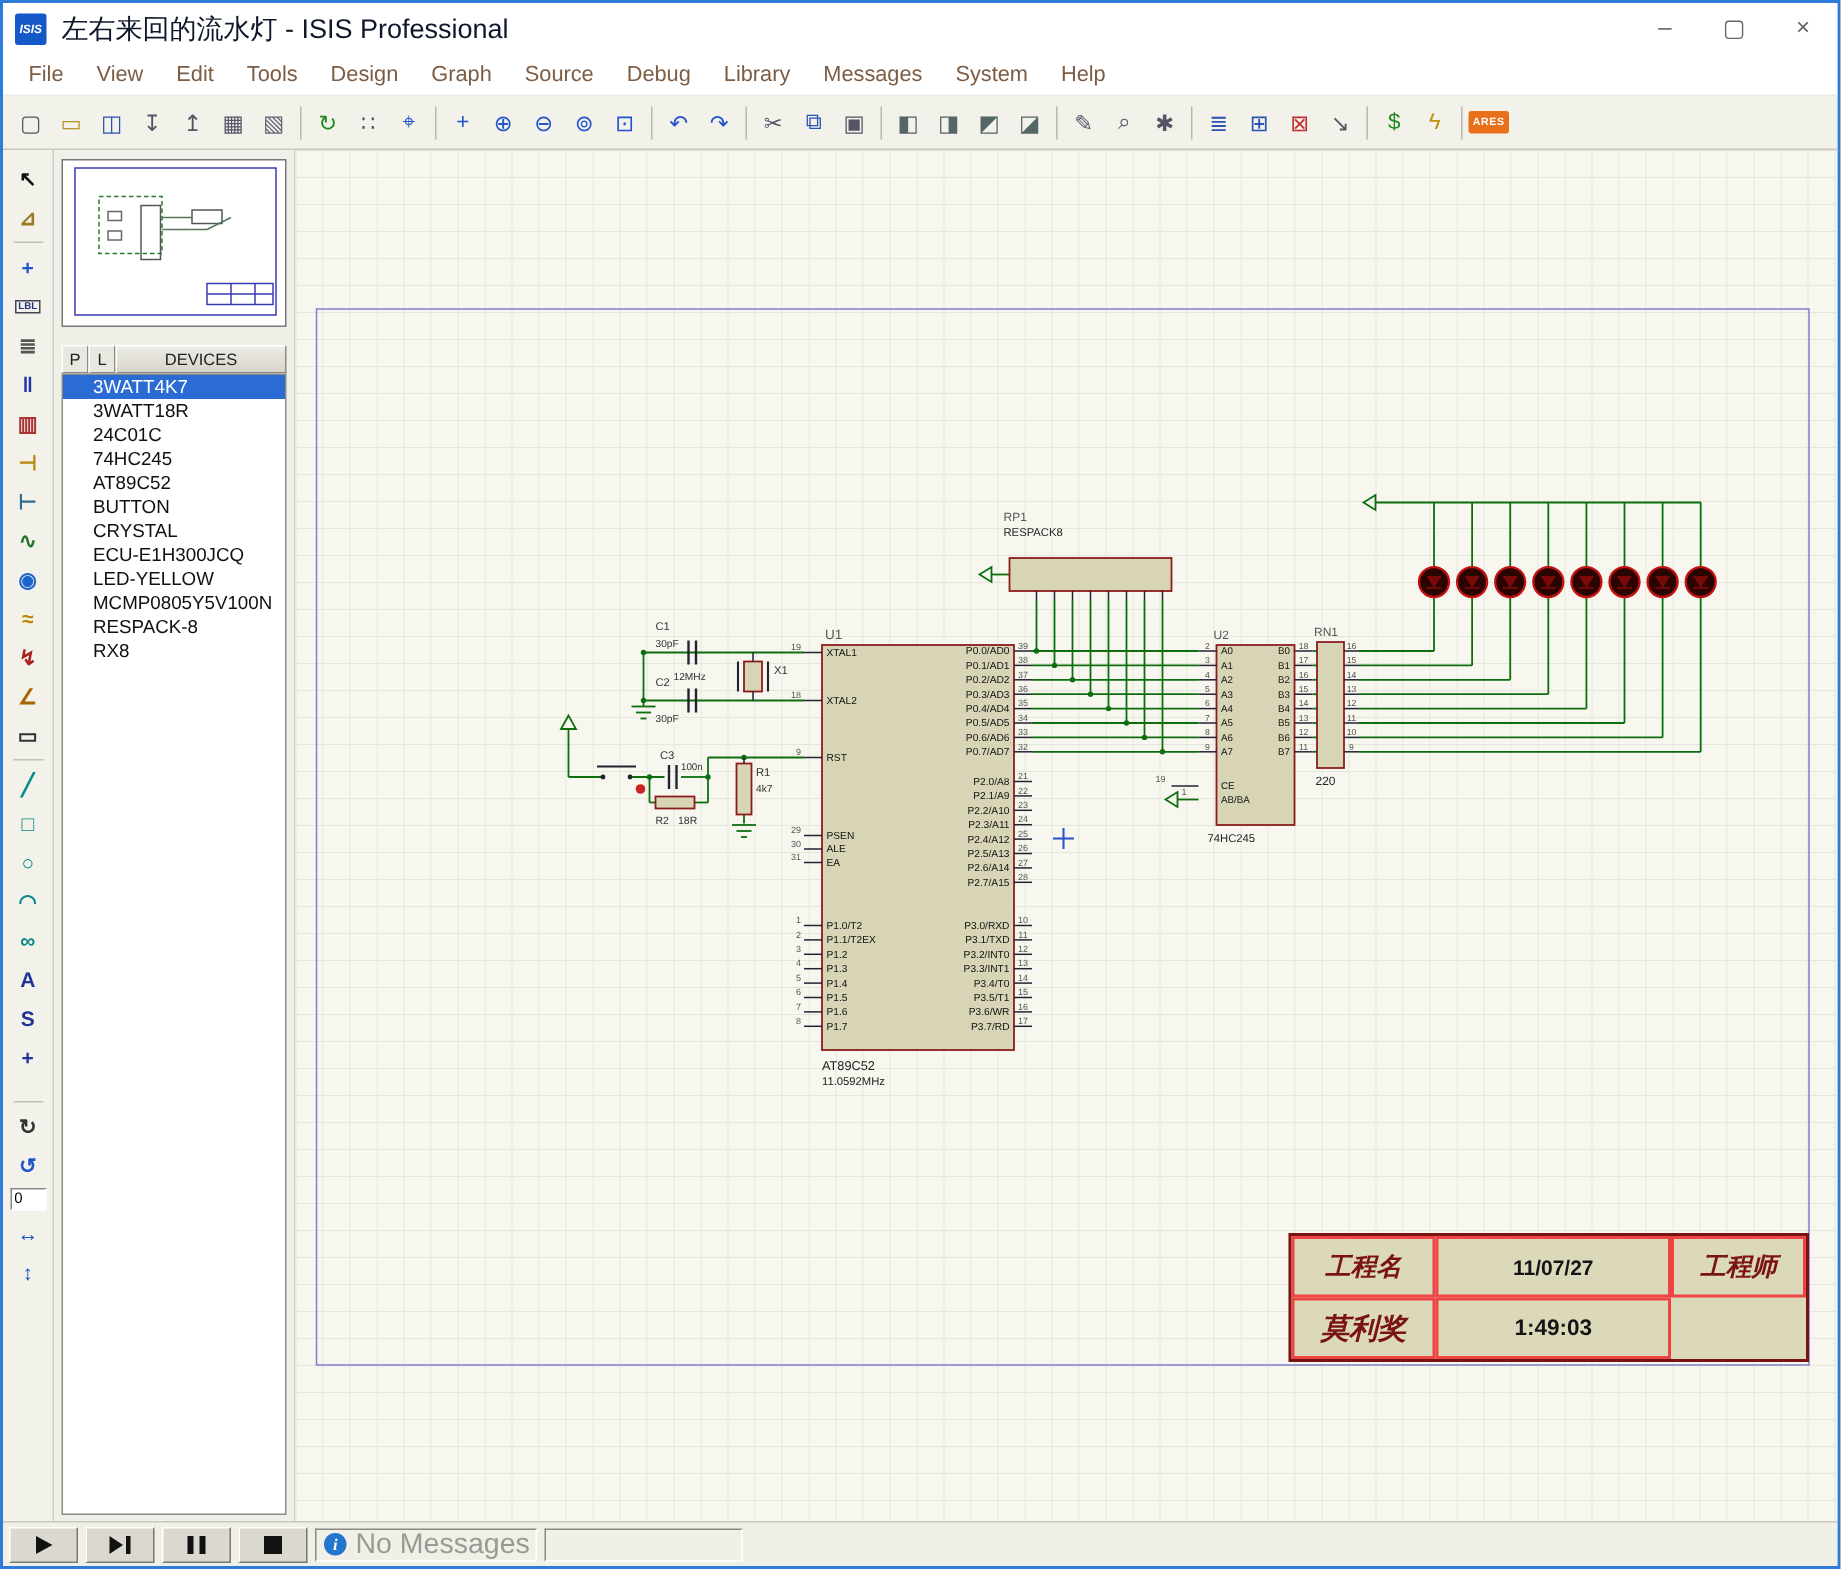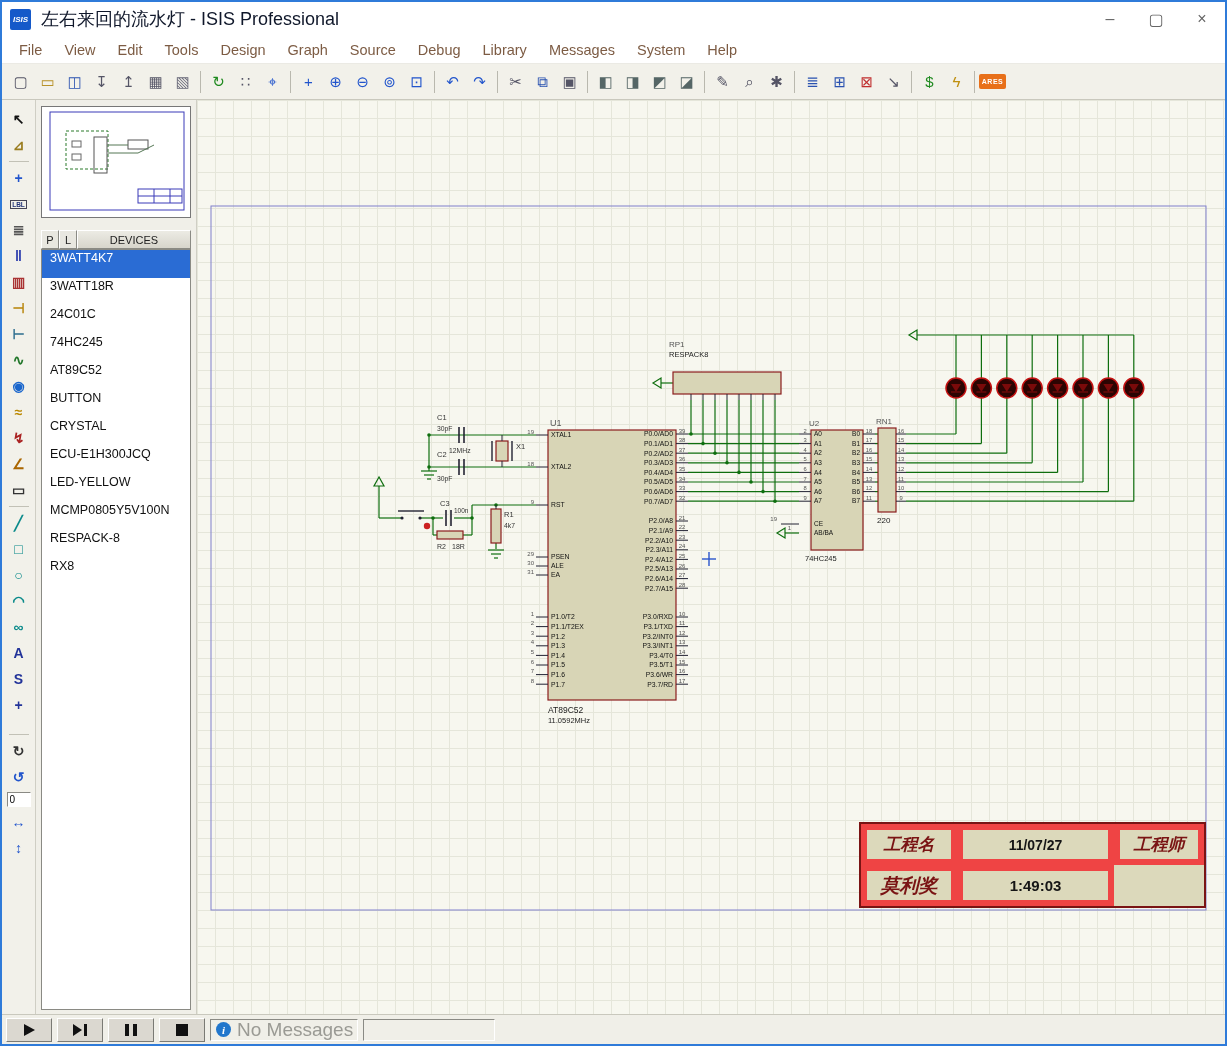--- a/index.html
+++ b/index.html
@@ -37,7 +37,7 @@
   .pl-btn{width:18px;height:19px;font-size:11px;display:flex;align-items:center;justify-content:center;background:#e8e7e0;border:1px solid;border-color:#fff #8a8a84 #8a8a84 #fff;color:#222}
   .dev-hdr{flex:1;display:flex;align-items:center;justify-content:center;font-size:11px;color:#222;background:linear-gradient(#ecebe4,#d7d5cb);border:1px solid;border-color:#fff #8a8a84 #8a8a84 #fff}
   .devlist{flex:1;background:#fff;border:1px solid #8a8a84;overflow:hidden}
-  .dev-item{height:28px;line-height:16px;font-size:12.5px;padding-left:8px;color:#111;white-space:nowrap}
+  .dev-item{height:16px;line-height:16px;font-size:12.5px;padding-left:20px;color:#111;white-space:nowrap}
   .dev-item.selected{background:#2a6cd4;color:#fff}
 
   

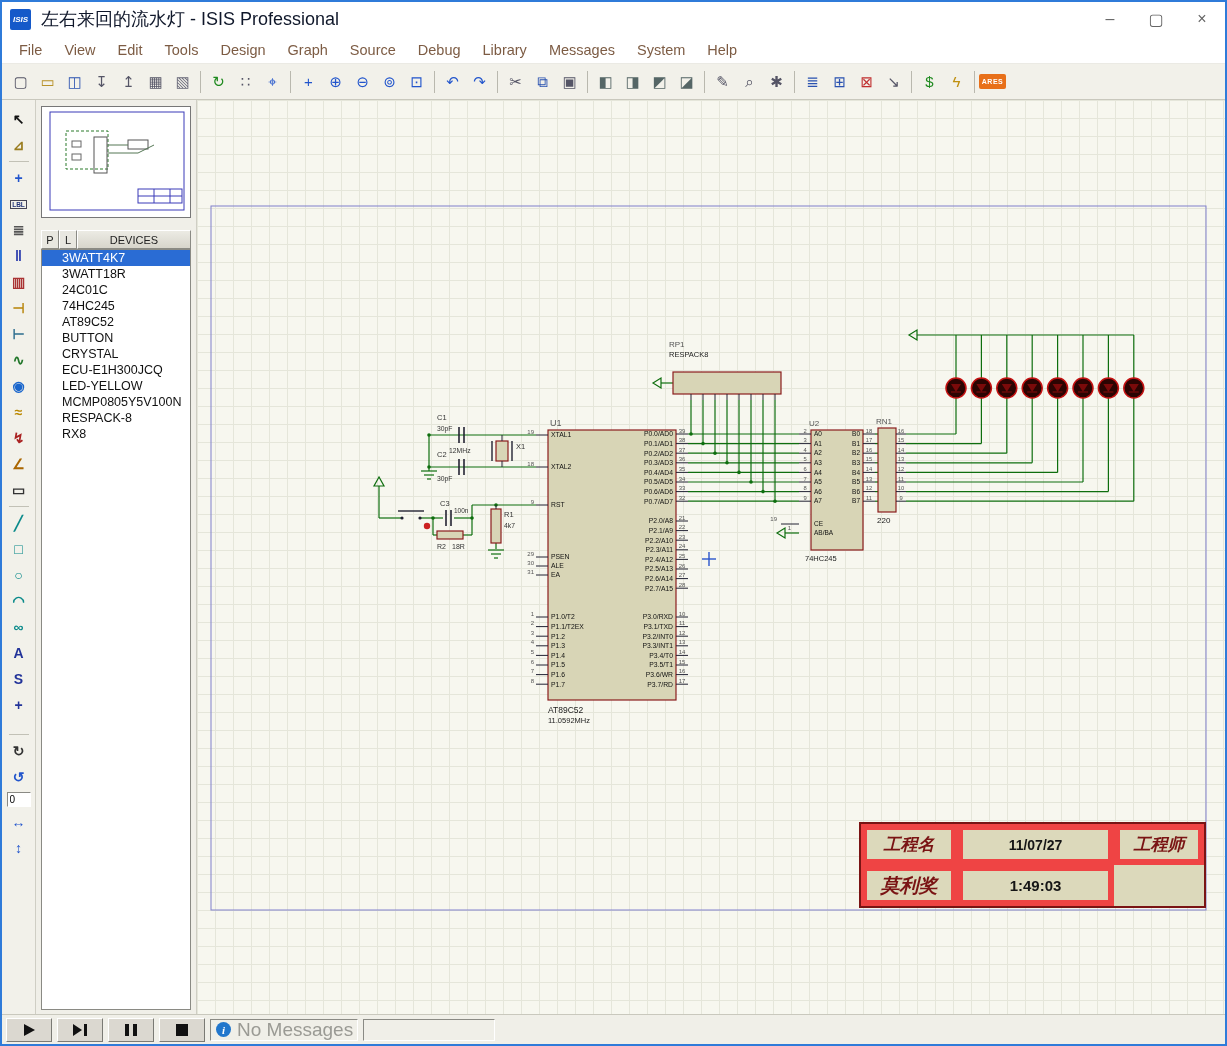--- a/index.html
+++ b/index.html
@@ -48,7 +48,7 @@
 
   
   .titleblock{position:absolute;left:662px;top:722px;width:347px;height:86px;border:2px solid #7a1414;background:#dcd9bb;display:grid;grid-template-columns:96px 157px 90px;grid-template-rows:1fr 1fr}
-  .tb-cell{border:6px solid #ef4444;display:flex;align-items:center;justify-content:center;font-family:"Liberation Serif",serif;font-weight:bold;color:#7a1414}
+  .tb-cell{border:2px solid #ef4444;display:flex;align-items:center;justify-content:center;font-family:"Liberation Serif",serif;font-weight:bold;color:#7a1414}
   .tb-label{font-size:17px;font-style:italic}
   .tb-val{font-size:19px;font-style:italic}
   .tb-extra{font-size:14px;color:#151515;font-family:"Liberation Sans",sans-serif}

